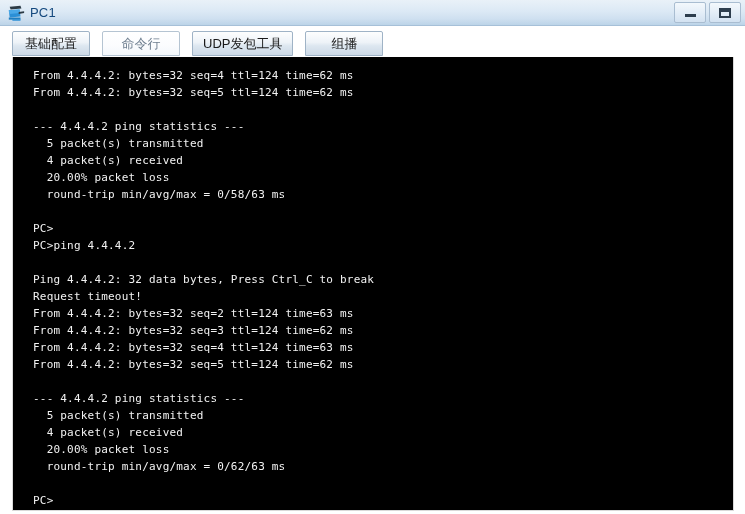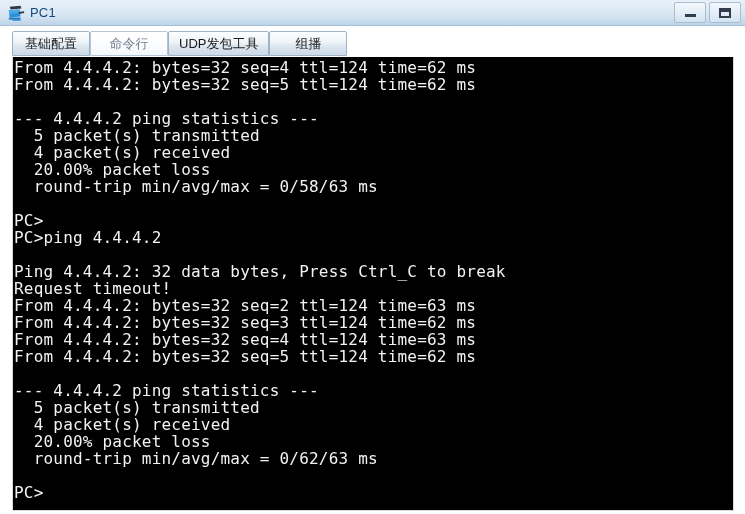--- a/index.html
+++ b/index.html
@@ -97,7 +97,7 @@
   .tab {
     height: 25px;
     min-width: 78px;
-    margin-right: 0;
+    margin-right: 12px;
     display: flex;
     align-items: center;
     justify-content: center;

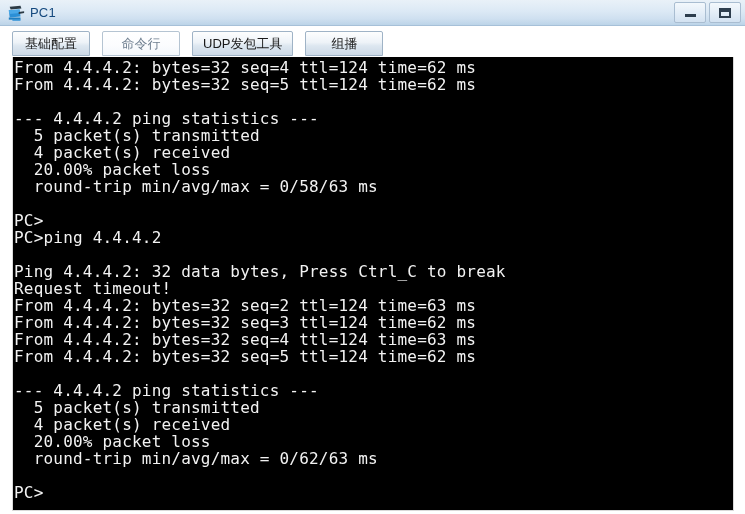--- a/index.html
+++ b/index.html
@@ -130,10 +130,10 @@
     overflow: hidden;
   }
   .term {
-    padding: 2px 0 0 1px;
-    margin: 0;
+    padding: 2px 0 0 12px;
+    margin: 8px;
     font-family: "DejaVu Sans Mono", "Liberation Mono", monospace;
-    font-size: 16px;
+    font-size: 11px;
     line-height: 17px;
     color: #f2f2f2;
     white-space: pre;

